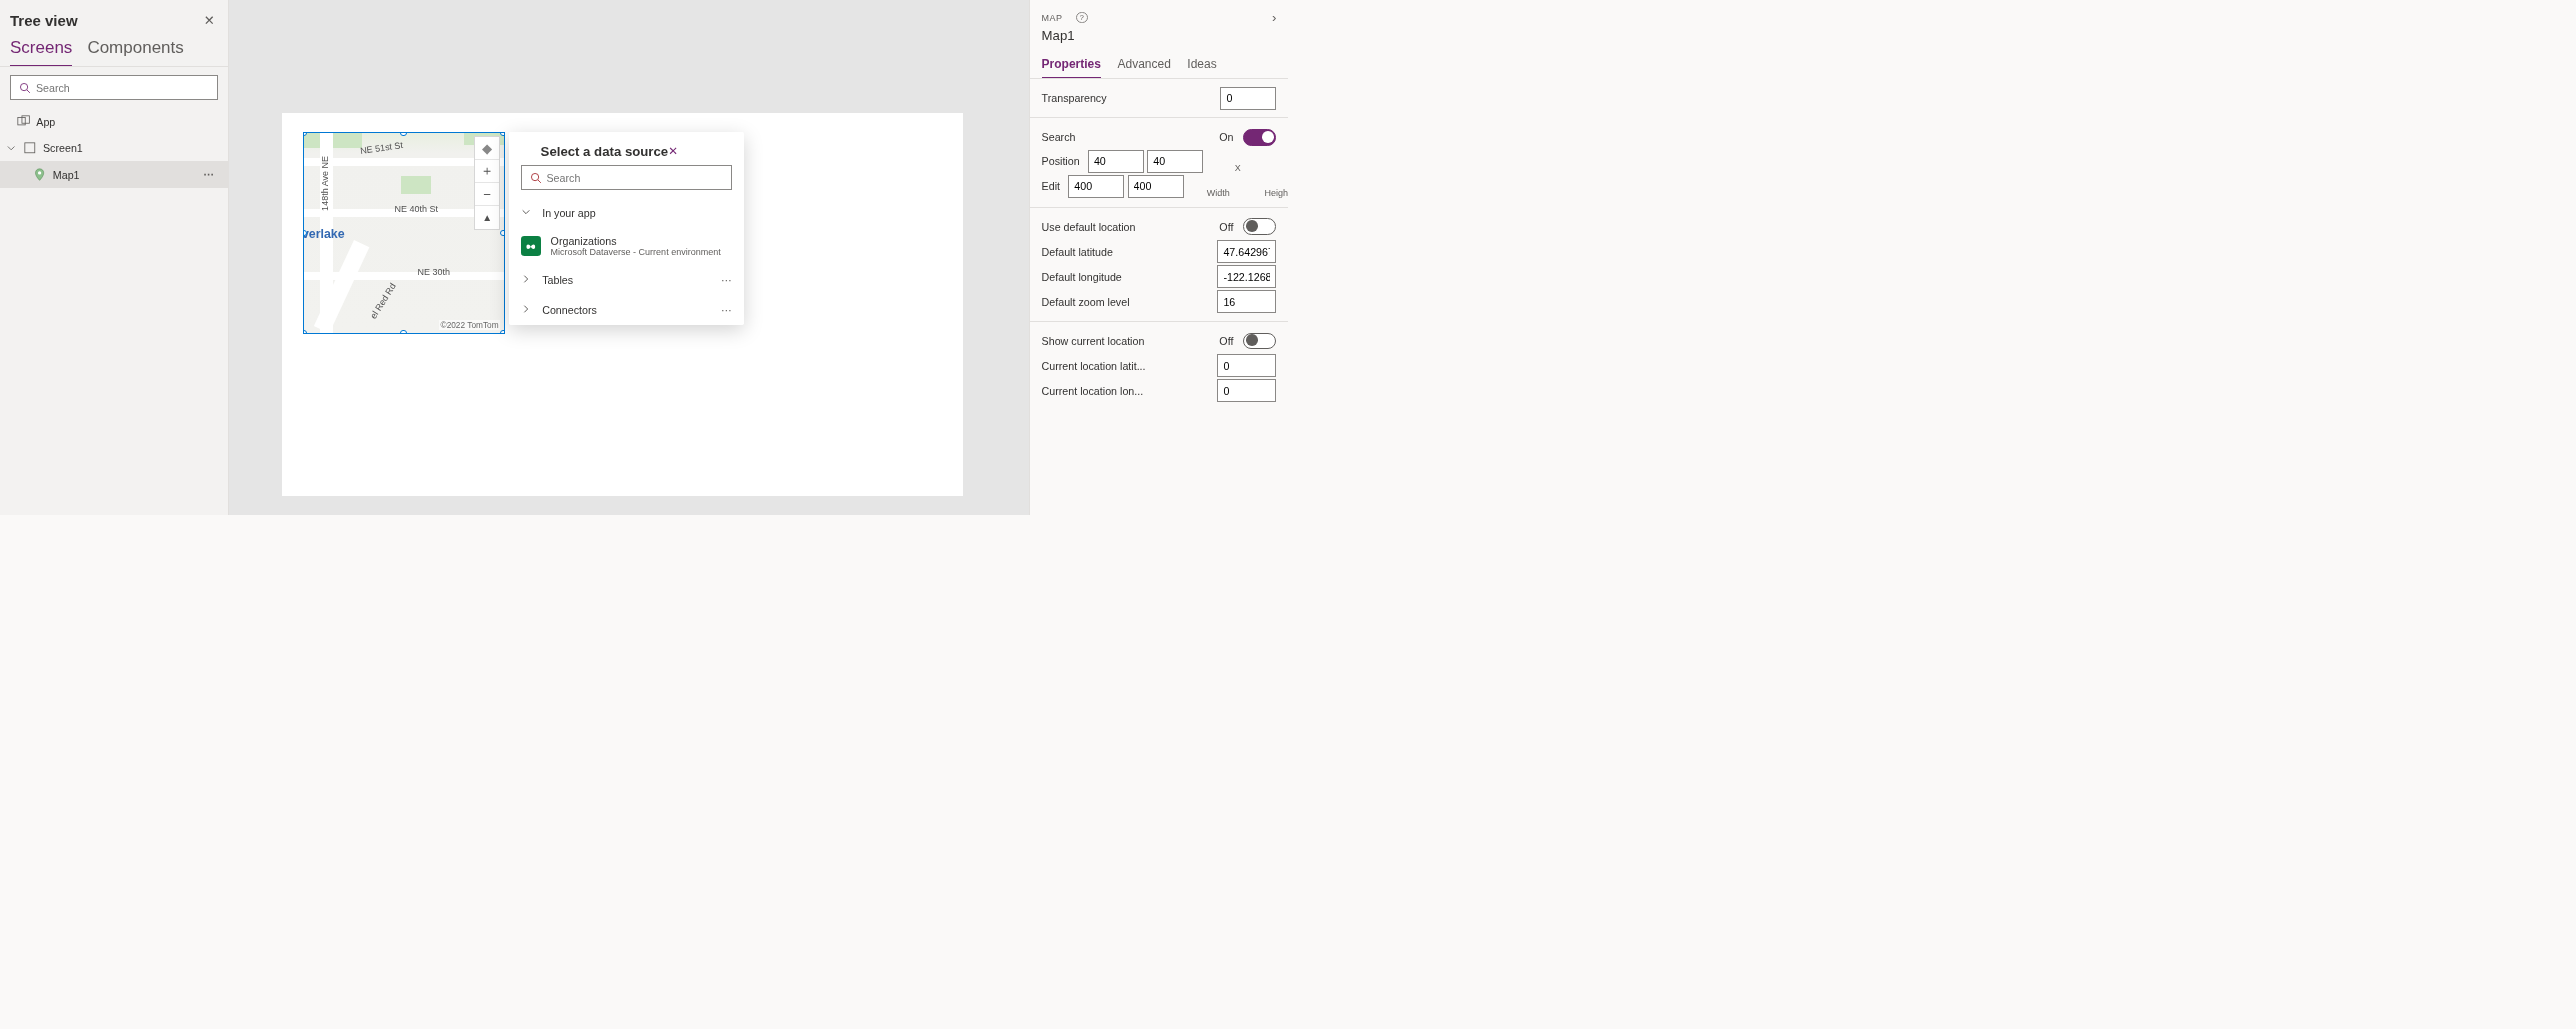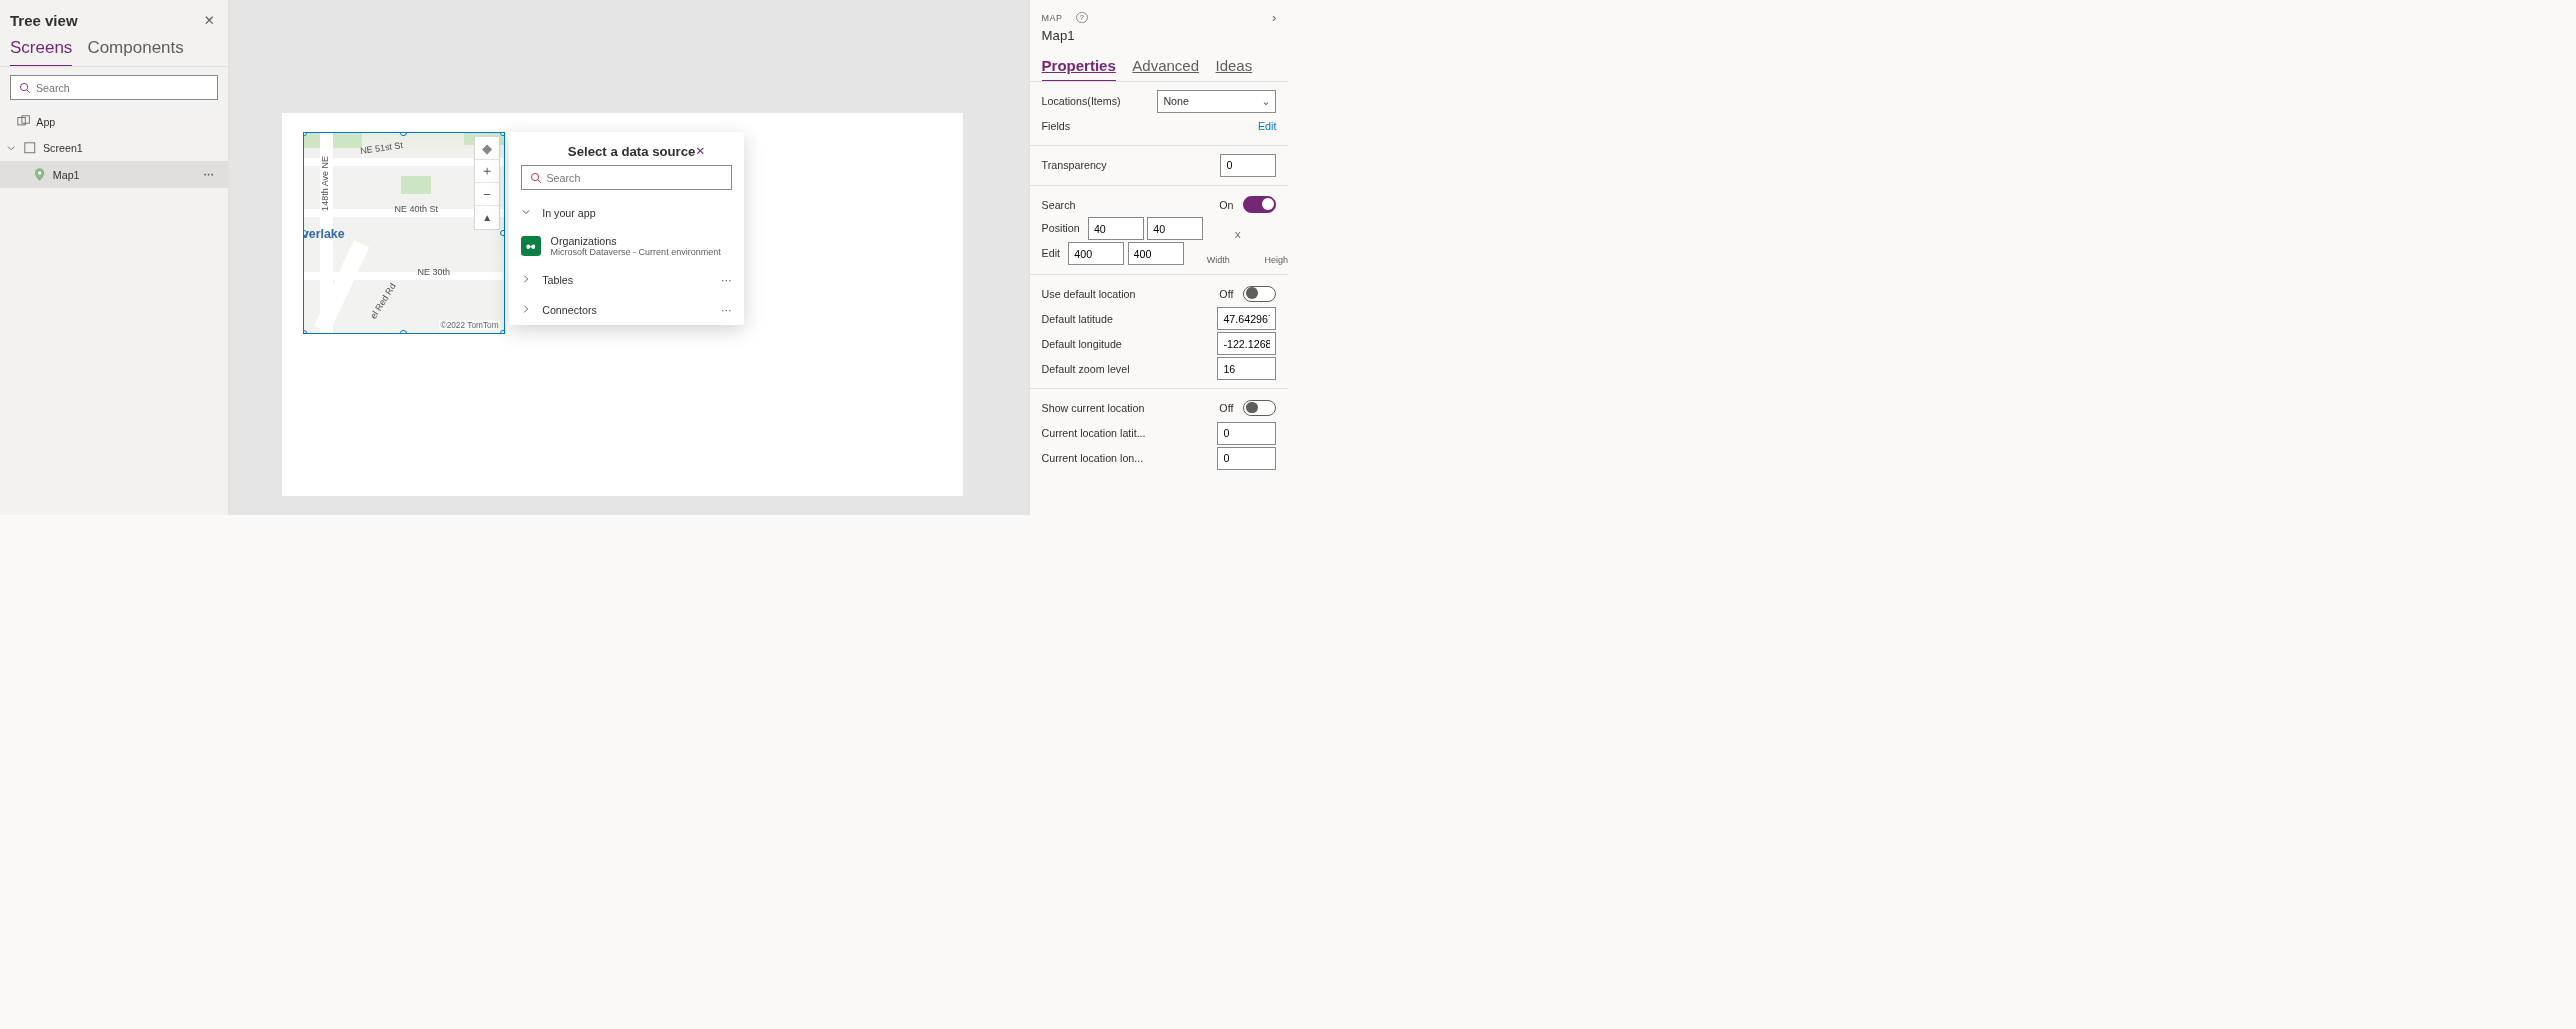--- a/index.html
+++ b/index.html
@@ -88,7 +88,7 @@
     .prop-head .caprow { display:flex; align-items:center; }
     .prop-head h3 { font-size:13.2px; font-weight:400; margin-top:3.3px; }
     .prop-tabs { display:flex; gap:16.5px; padding:8.3px 11.6px 0 11.6px; border-bottom:0.8px solid #e1dfdd; }
-    .prop-tabs span { font-size:15px; color:#605e5c; padding-bottom:6.6px; cursor:pointer;text-decoration:underline; }
+    .prop-tabs span { font-size:12px; color:#605e5c; padding-bottom:6.6px; cursor:pointer; }
     .prop-tabs span.active { color:#742774; border-bottom:1.7px solid #742774; font-weight:600; }
     .prop-body { flex:1; overflow-y:auto; }
     .prop-section { border-bottom:0.8px solid #e1dfdd; padding: 6.6px 11.6px; }

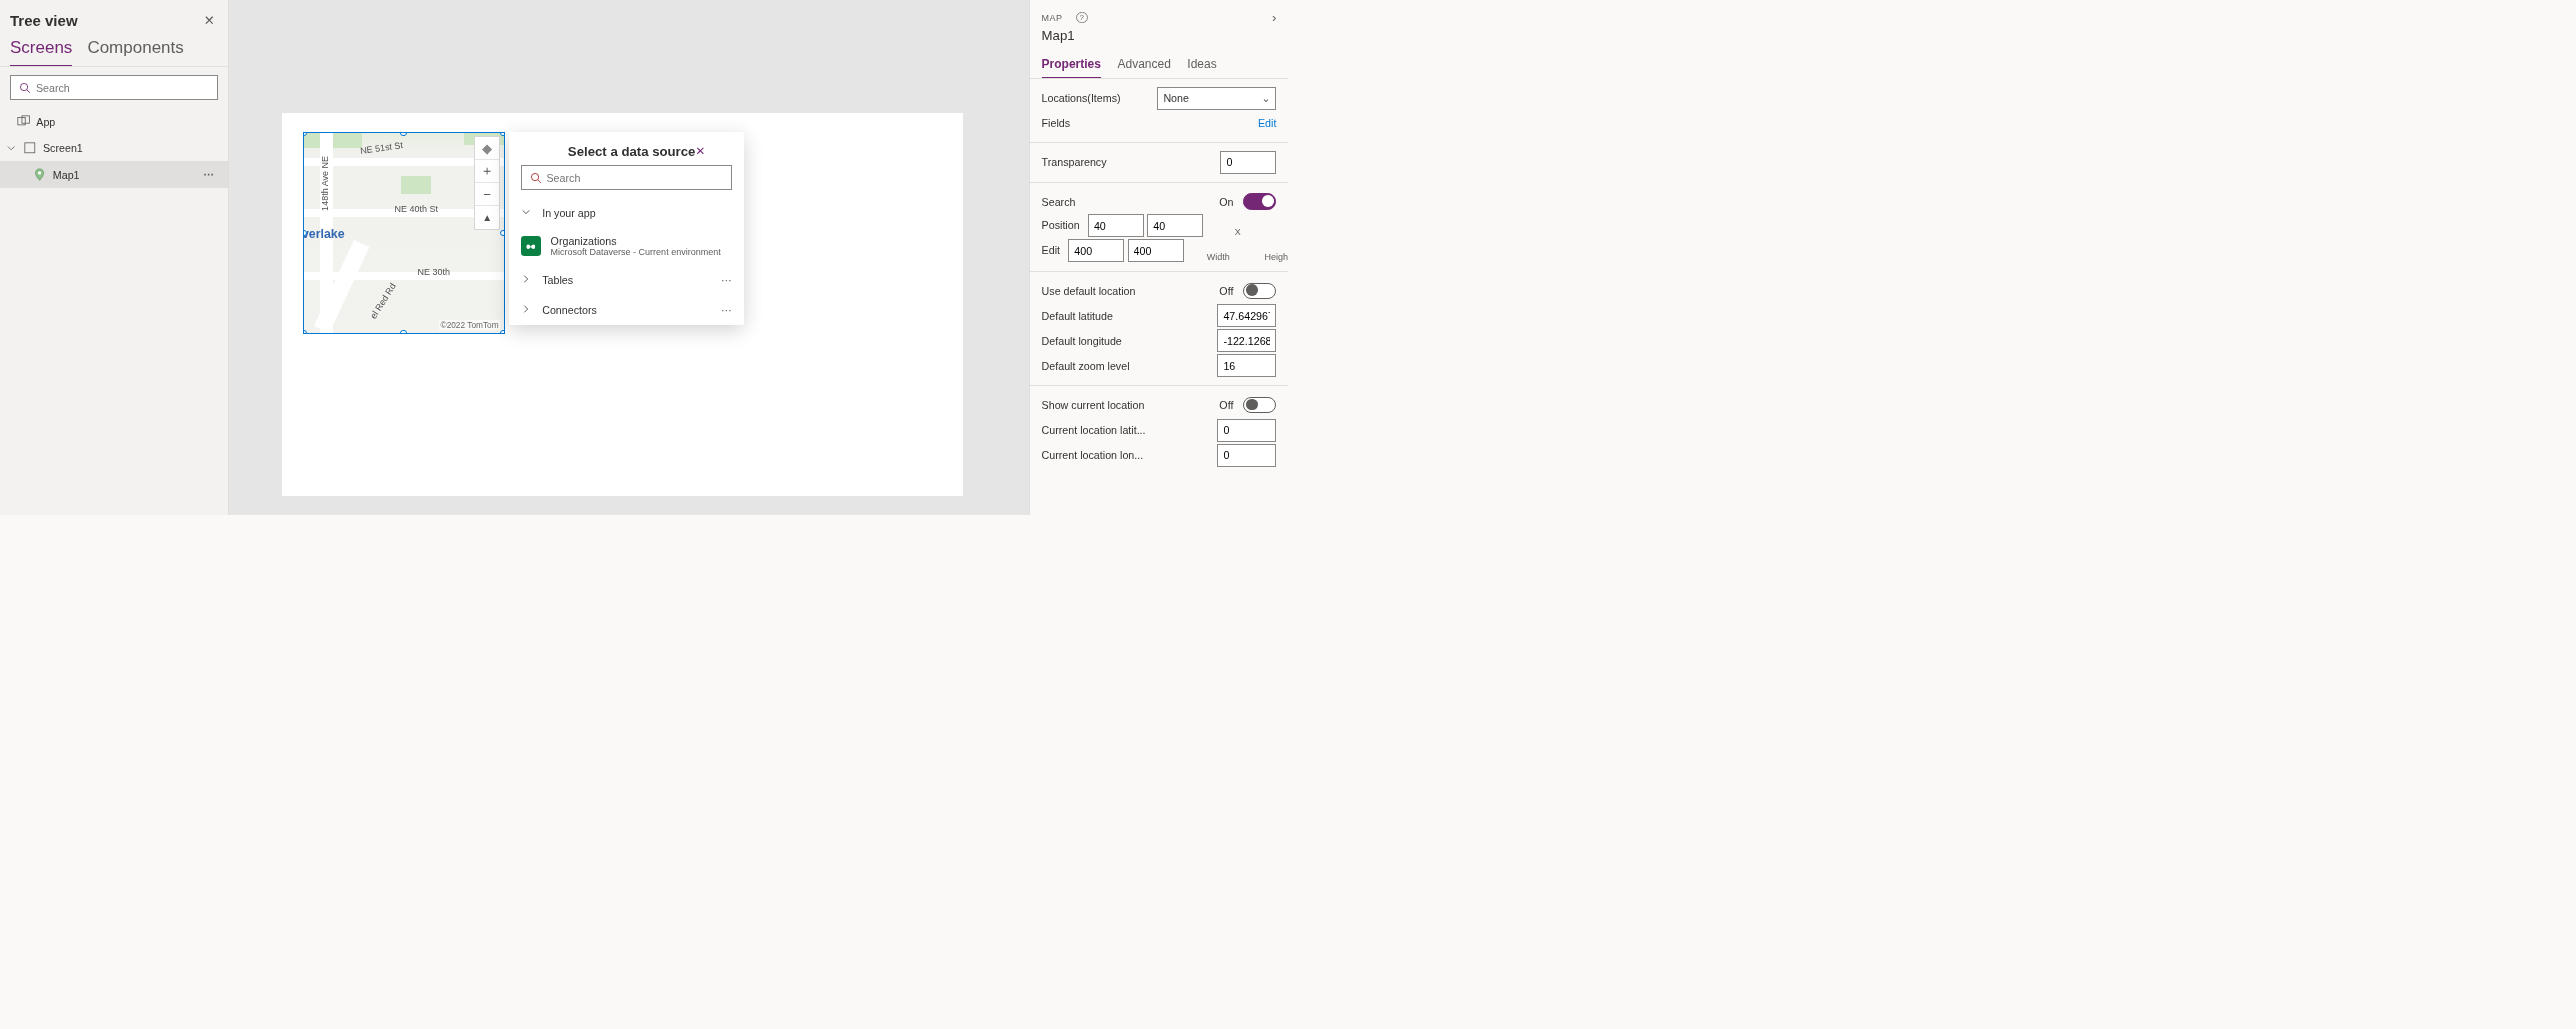--- a/index.html
+++ b/index.html
@@ -276,19 +276,6 @@
   </div>
 
   <div class="prop-body">
-    <div class="prop-section">
-      <div class="prow">
-        <label>Locations(Items)</label>
-        <div class="field-select">
-          <span>None</span>
-          <span class="dd">⌄</span>
-        </div>
-      </div>
-      <div class="prow">
-        <label>Fields</label>
-        <span class="edit-link">Edit</span>
-      </div>
-    </div>
 
     <div class="prop-section">
       <div class="prow">

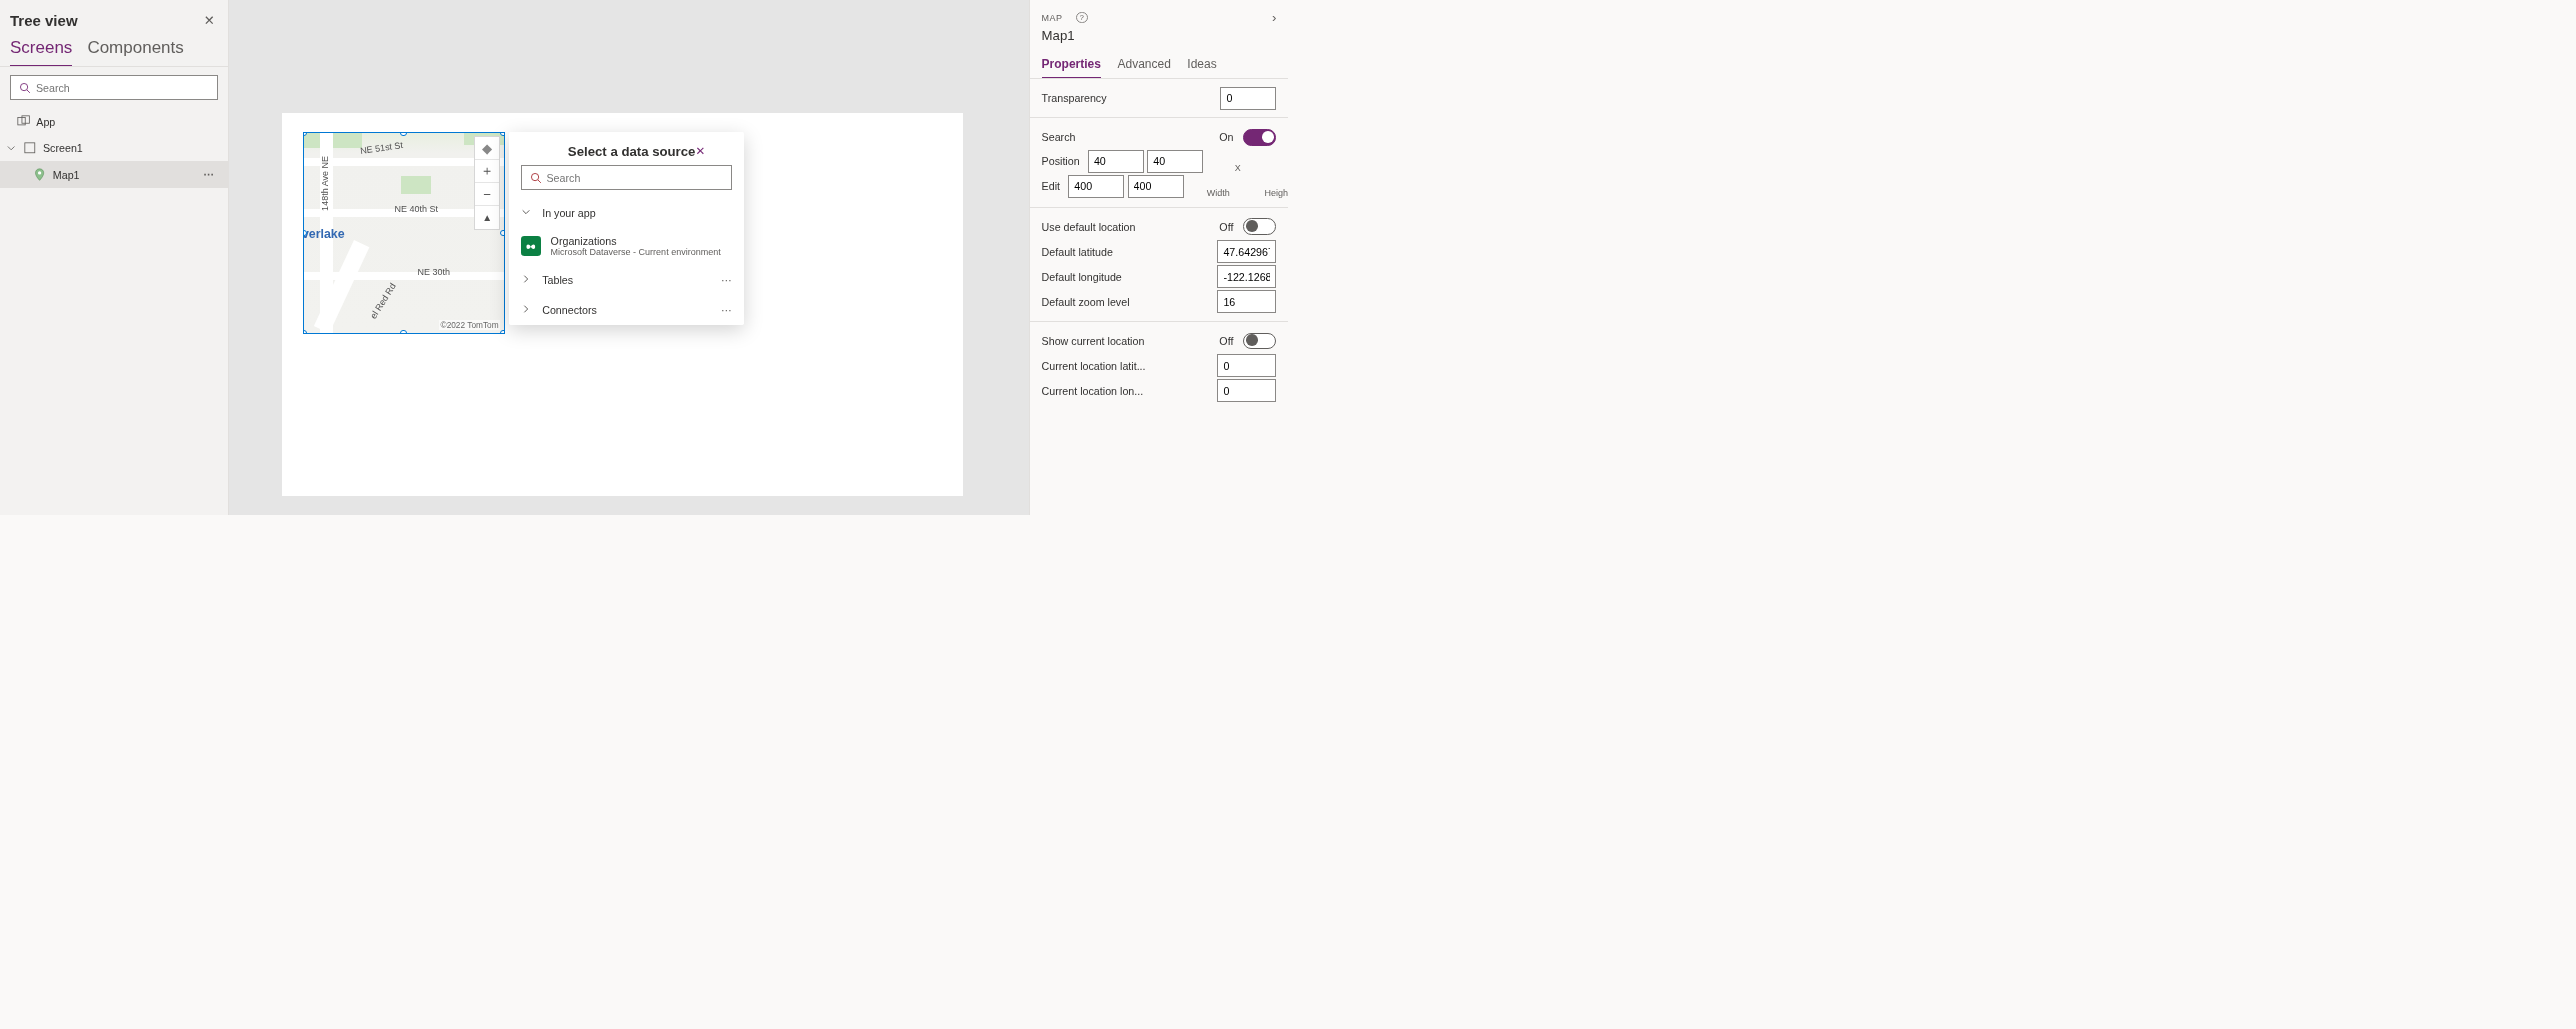--- a/index.html
+++ b/index.html
@@ -66,7 +66,7 @@
       box-shadow: 0 5px 20px rgba(0,0,0,0.18);
       border-radius:1.7px;
     }
-    .ds-header { display:flex; align-items:center; justify-content:center; padding: 11.6px 11.6px 6.6px 11.6px; margin-left: 20px; }
+    .ds-header { display:flex; align-items:center; justify-content:flex-start; padding: 11.6px 11.6px 6.6px 11.6px; margin-left: 20px; }
     .ds-header h2 { font-size:13.2px; font-weight:600; }
     .ds-header .x { color:#742774; font-size:11.6px; cursor:pointer; }
     .ds-search { margin: 0 11.6px 8.3px 11.6px; border:0.8px solid #8a8886; height:25px; display:flex; align-items:center; }

